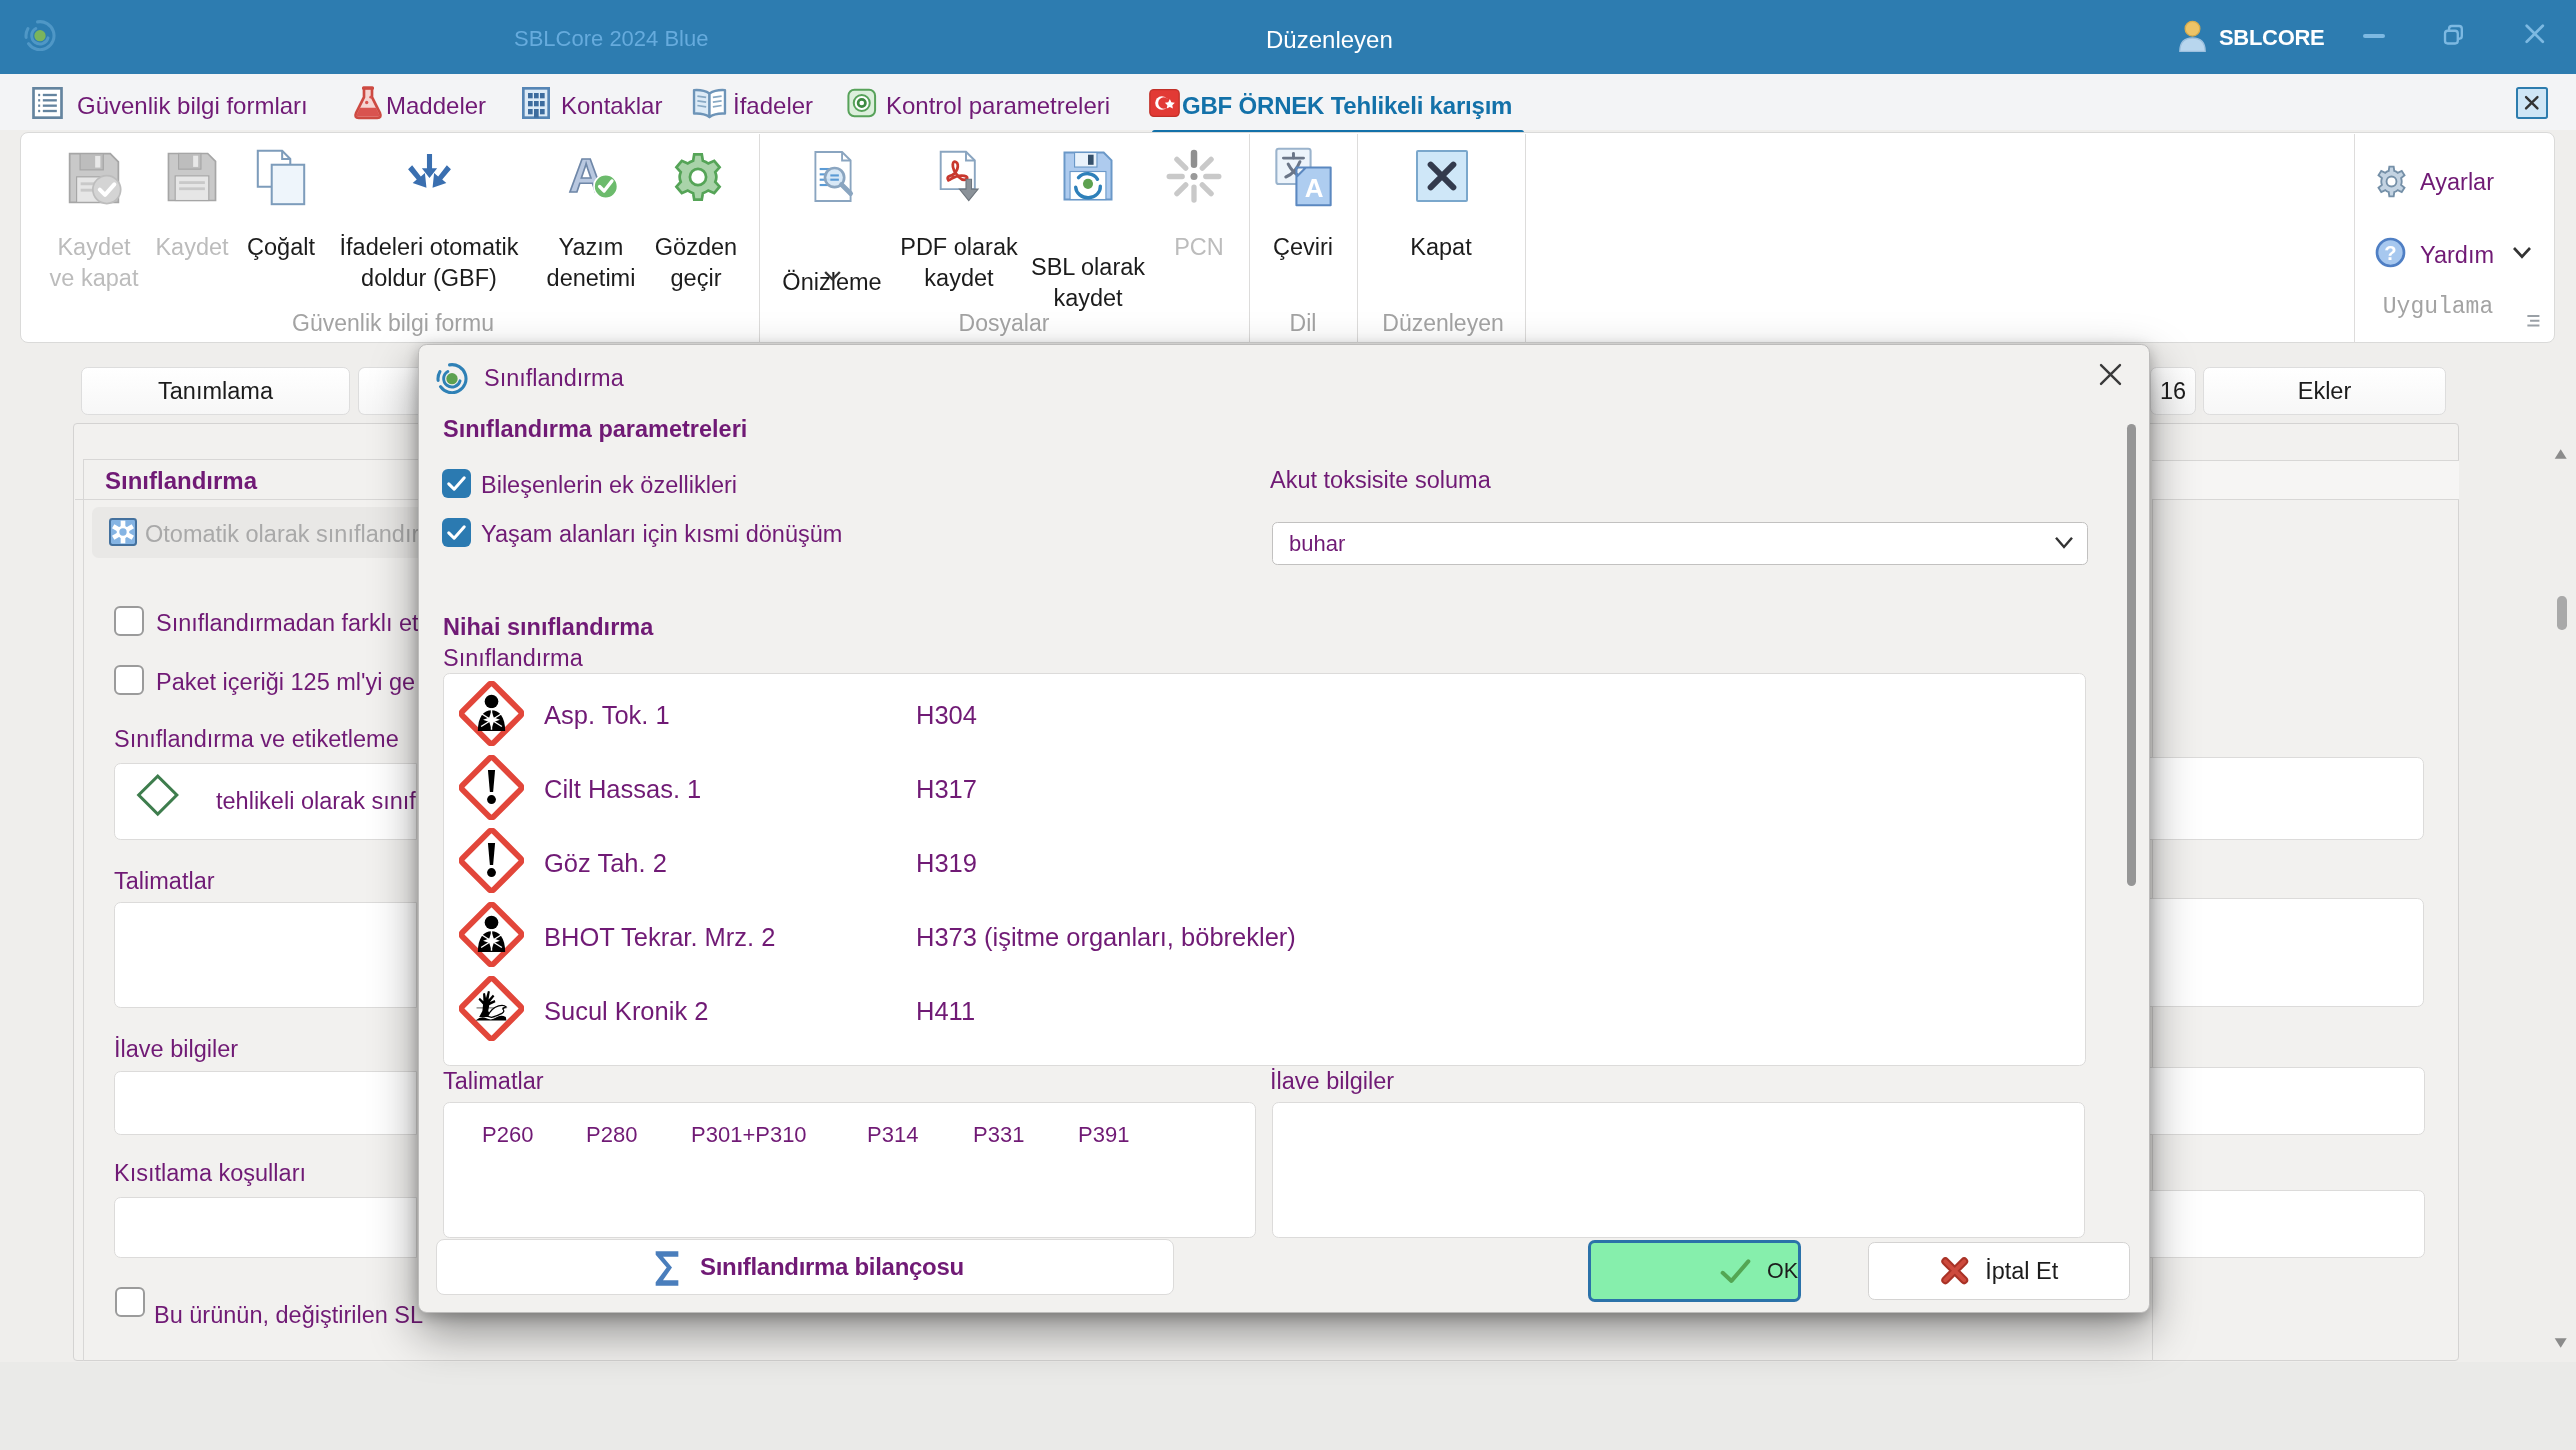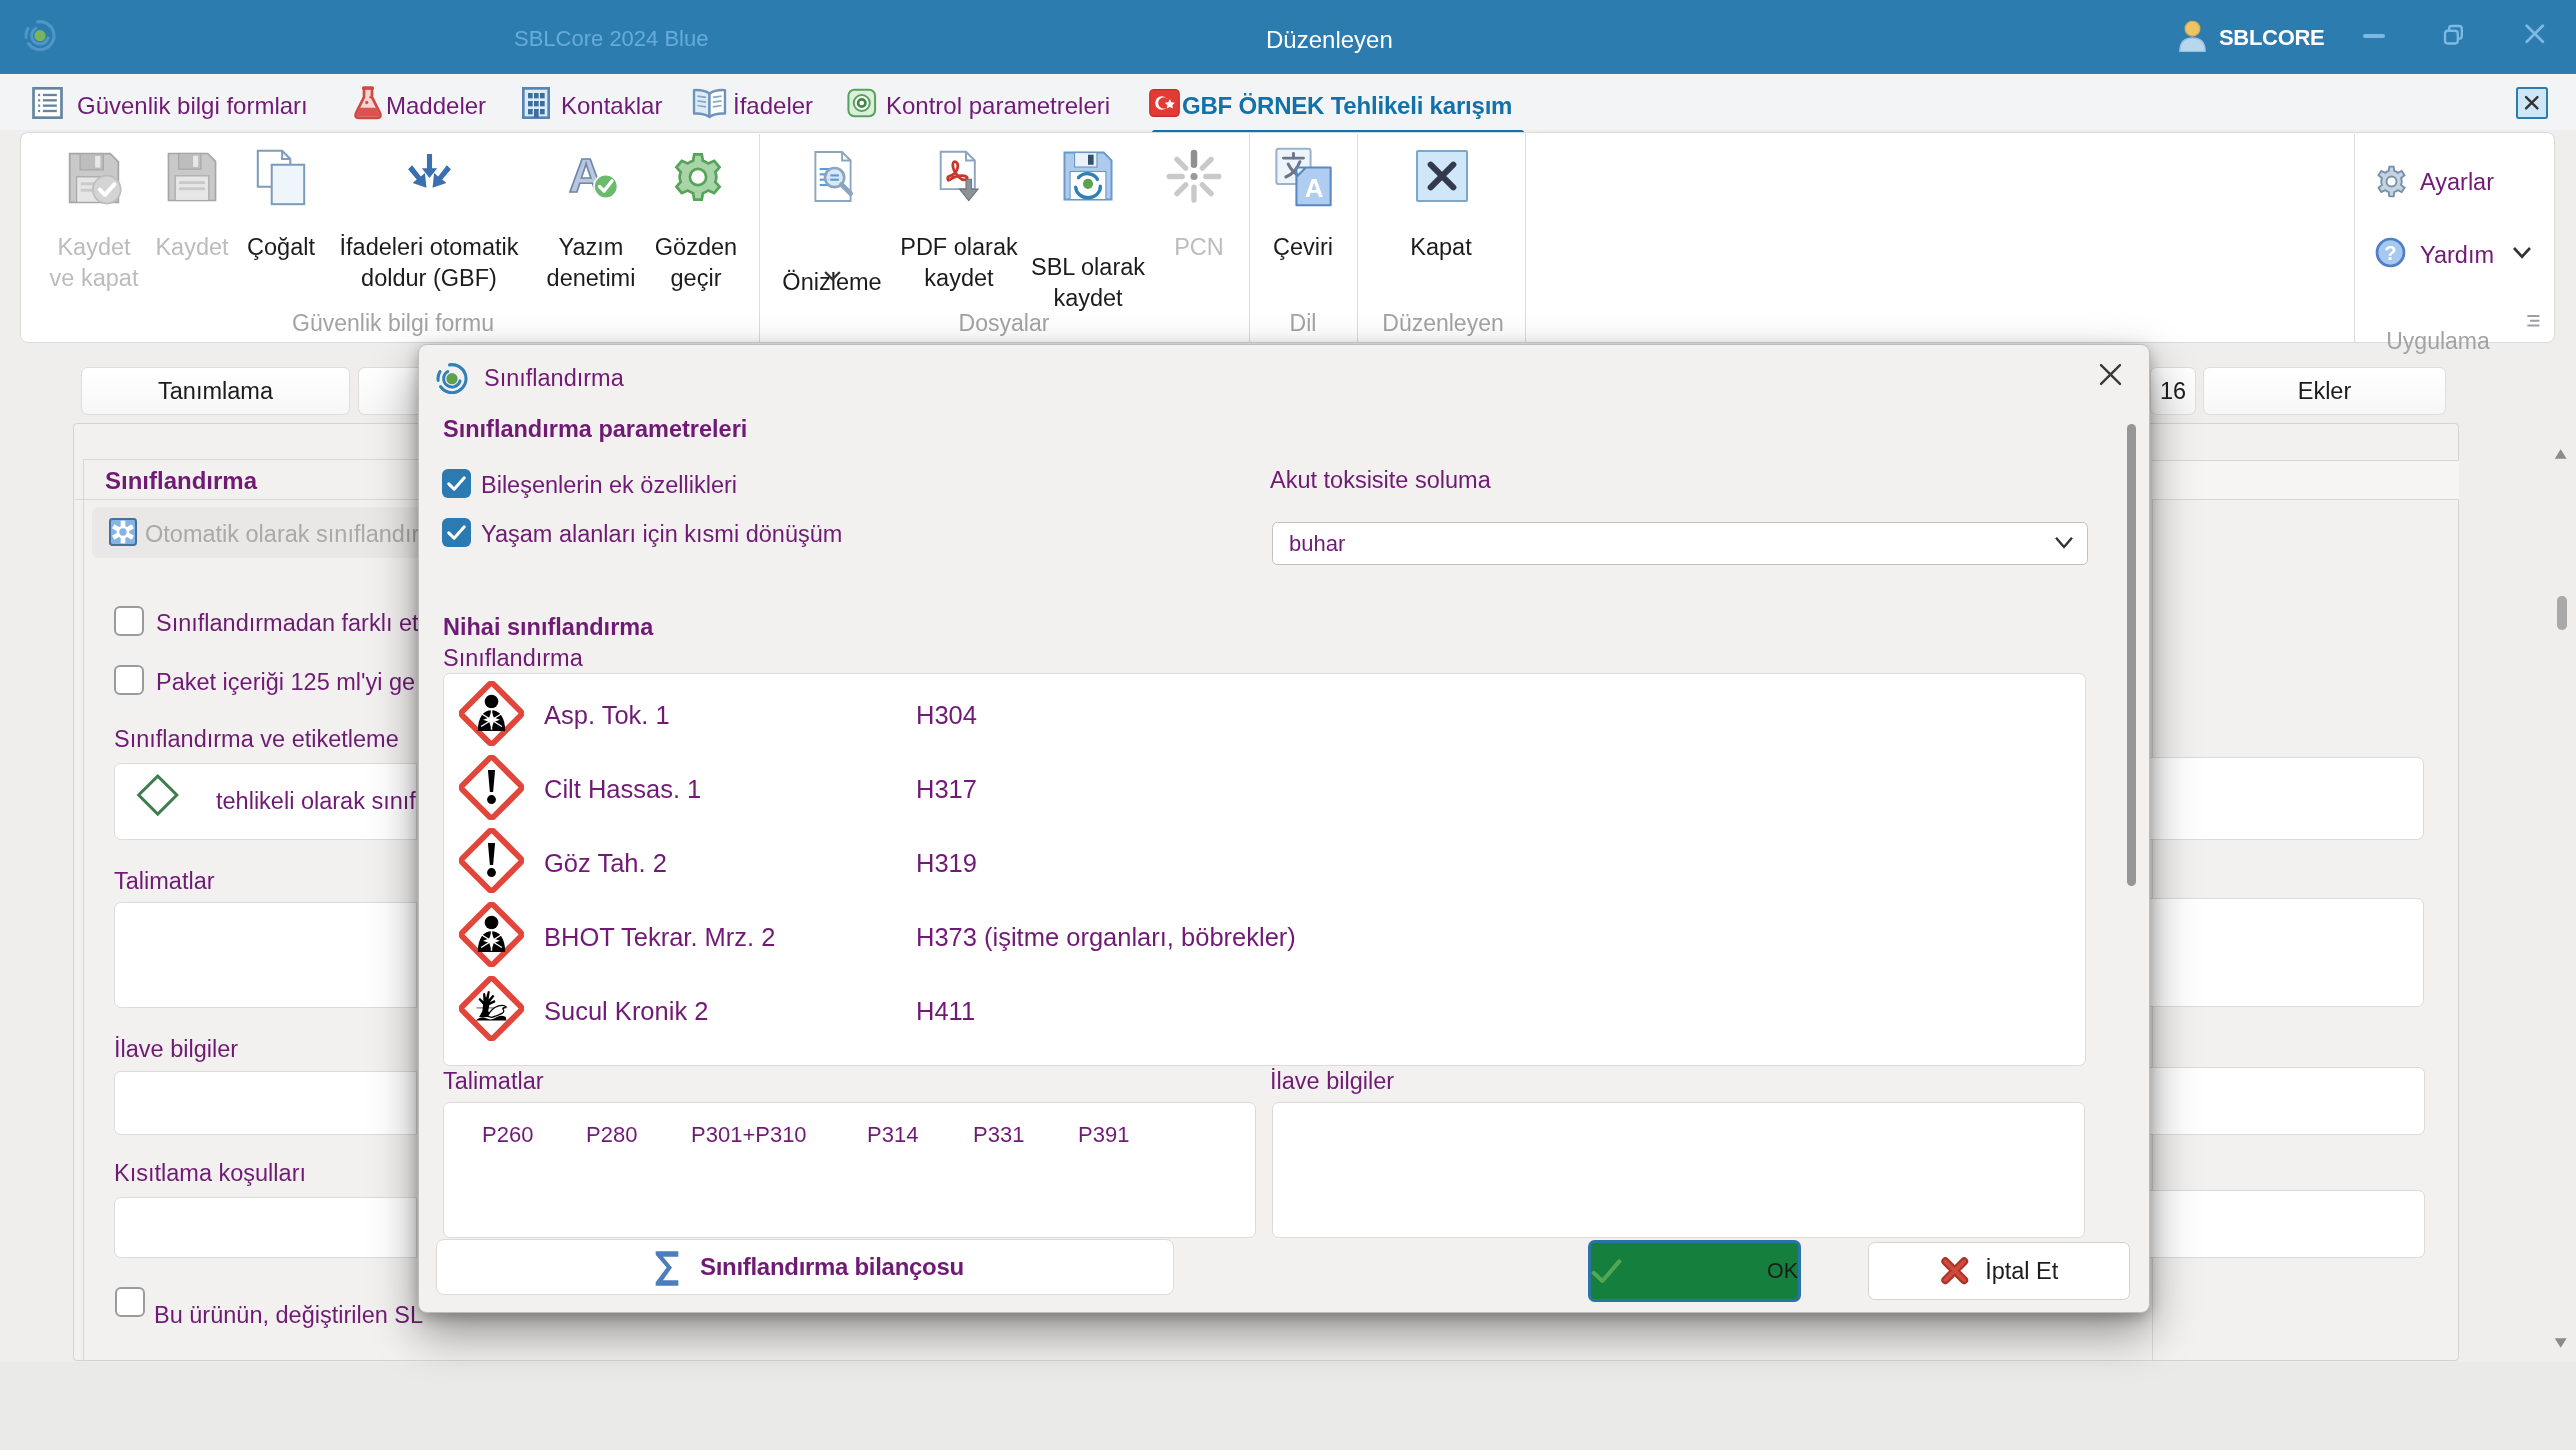--- a/index.html
+++ b/index.html
@@ -132,7 +132,7 @@
 <div class="rblab" style="left:1004px;top:310px;">Dosyalar</div>
 <div class="rblab" style="left:1303px;top:310px;">Dil</div>
 <div class="rblab" style="left:1443px;top:310px;">Düzenleyen</div>
-<div class="rblab" style="left:2438px;top:328px;">Uygulama</div>
+<div class="rblab" style="left:2438px;top:294px;font-family:Liberation Mono, monospace;">Uygulama</div>
 <svg class="abs" style="left:2526px;top:314px;" width="14.8" height="13.4" viewBox="0 0 22 20">
   <path d="M2 3 L20 3 M6 10 L20 10 M2 17 L20 17" stroke="#9aa0a6" stroke-width="3"></path>
 </svg>

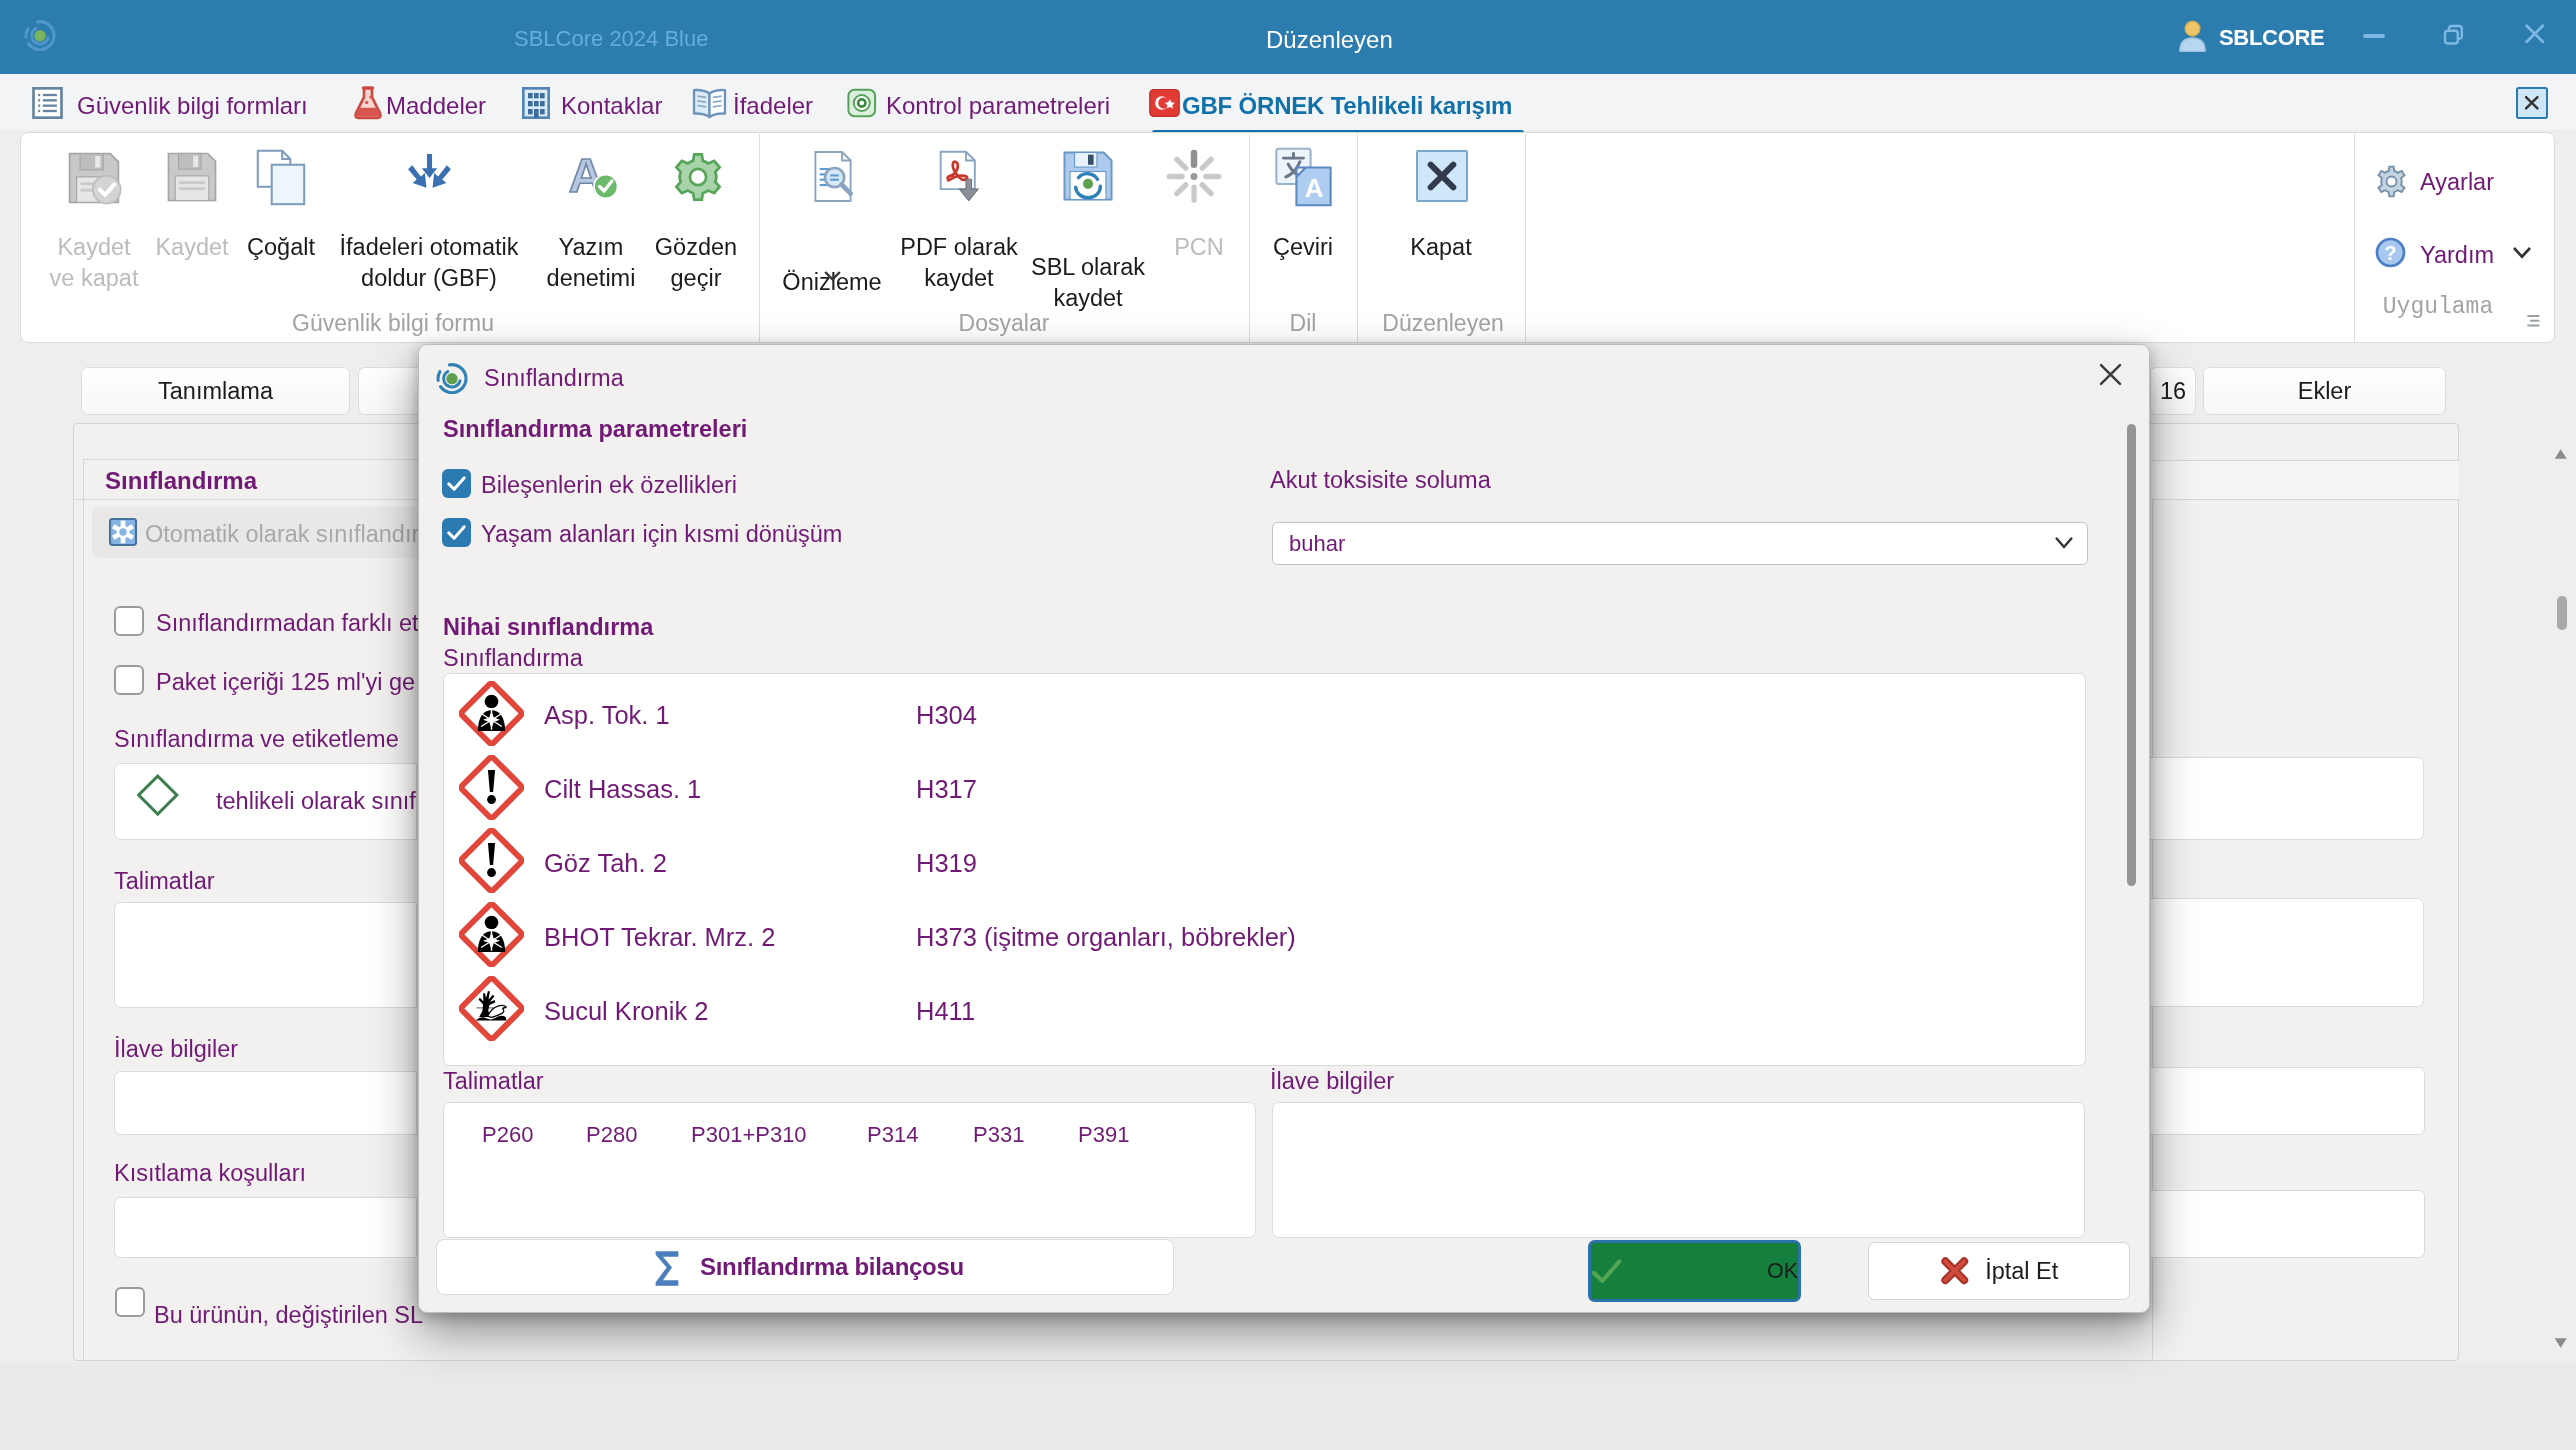--- a/index.html
+++ b/index.html
@@ -456,7 +456,7 @@
 </svg>
 <div class="t b" style="left:700px;top:1253px;font-size:24px;letter-spacing:-0.3px;">Sınıflandırma bilançosu</div>
 
-<div class="abs" style="left:1588px;top:1240px;width:213px;height:62px;background:#15803d;border:3.4px solid #2b72a9;border-radius:6.7px;display:flex;align-items:center;justify-content:space-between;">
+<div class="abs" style="left:1588px;top:1240px;width:213px;height:62px;background:#86efac;border:3.4px solid #2b72a9;border-radius:6.7px;display:flex;align-items:center;justify-content:flex-end;">
   <svg width="31" height="27" viewBox="0 0 46 40">
       <path d="M4 22 L17 34 L42 5" fill="none" stroke="#53a653" stroke-width="6" stroke-linecap="round" stroke-linejoin="round"></path>
     </svg>

